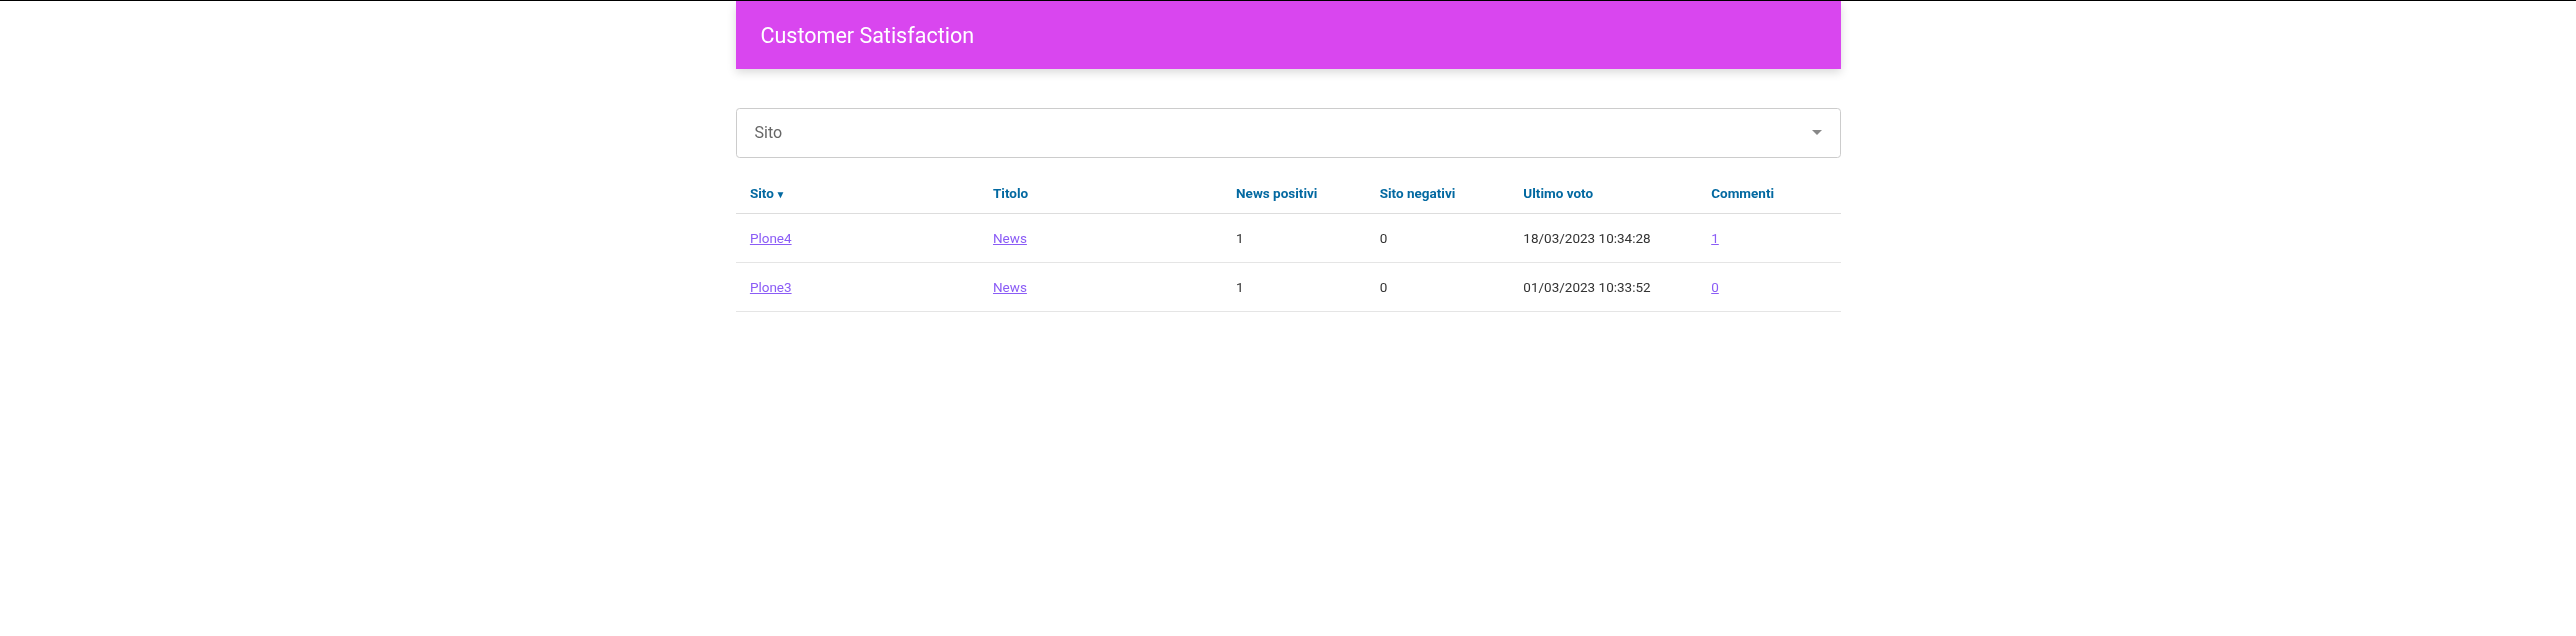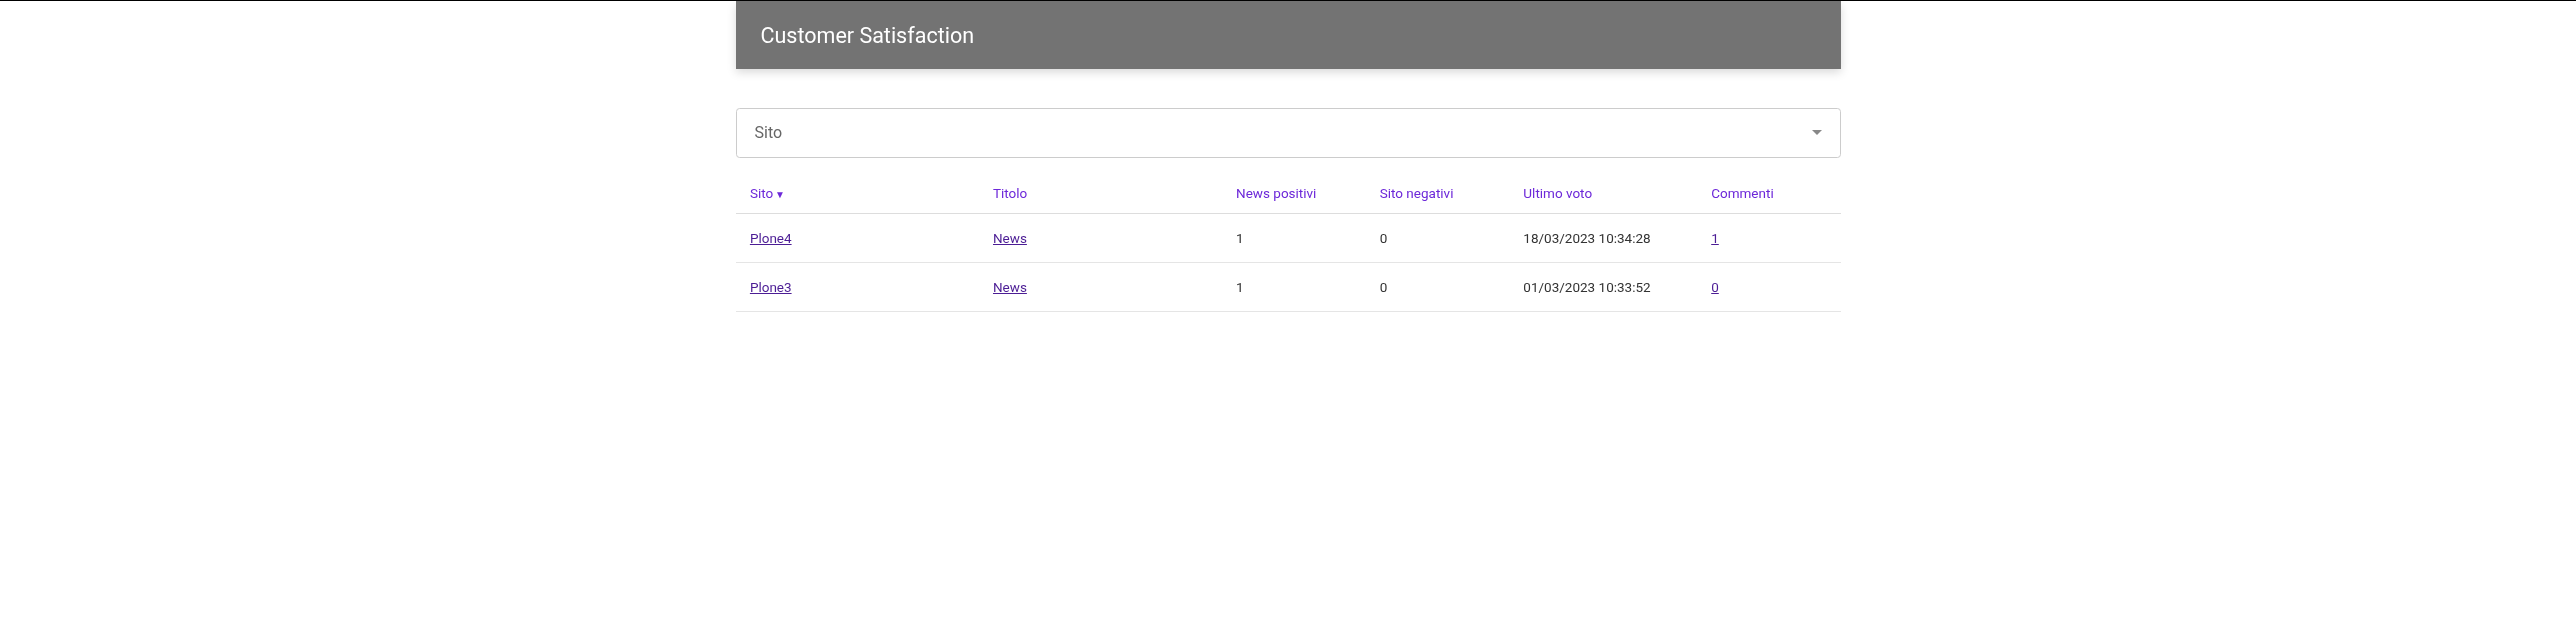--- a/index.html
+++ b/index.html
@@ -17,7 +17,7 @@
       margin: 0 auto;
     }
     .header {
-      background: #737373;
+      background: #d946ef;
       color: #fff;
       padding: 21.5px 25px;
       font-size: 21.5px;

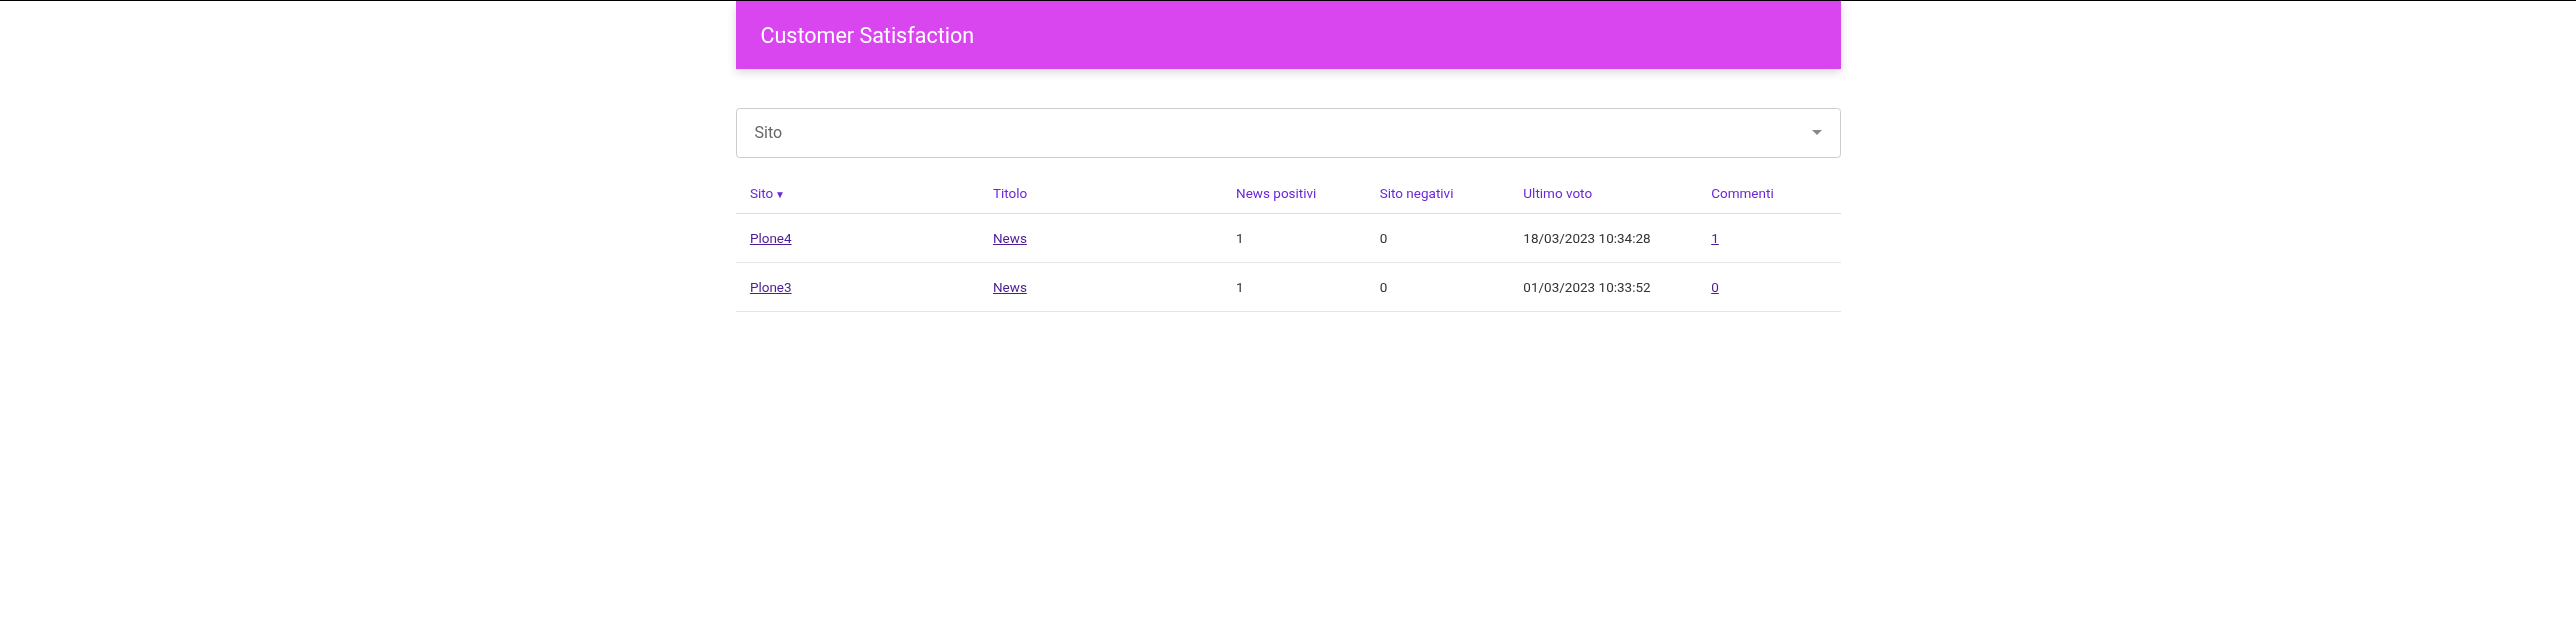--- a/index.html
+++ b/index.html
@@ -54,8 +54,8 @@
       text-align: left;
       padding: 12.6px 14.4px;
       font-size: 13.5px;
-      font-weight: 400;
-      color: #6d28d9;
+      font-weight: 700;
+      color: #0369a1;
       border-bottom: 0.9px solid #ddd;
     }
     thead th .sort-indicator {

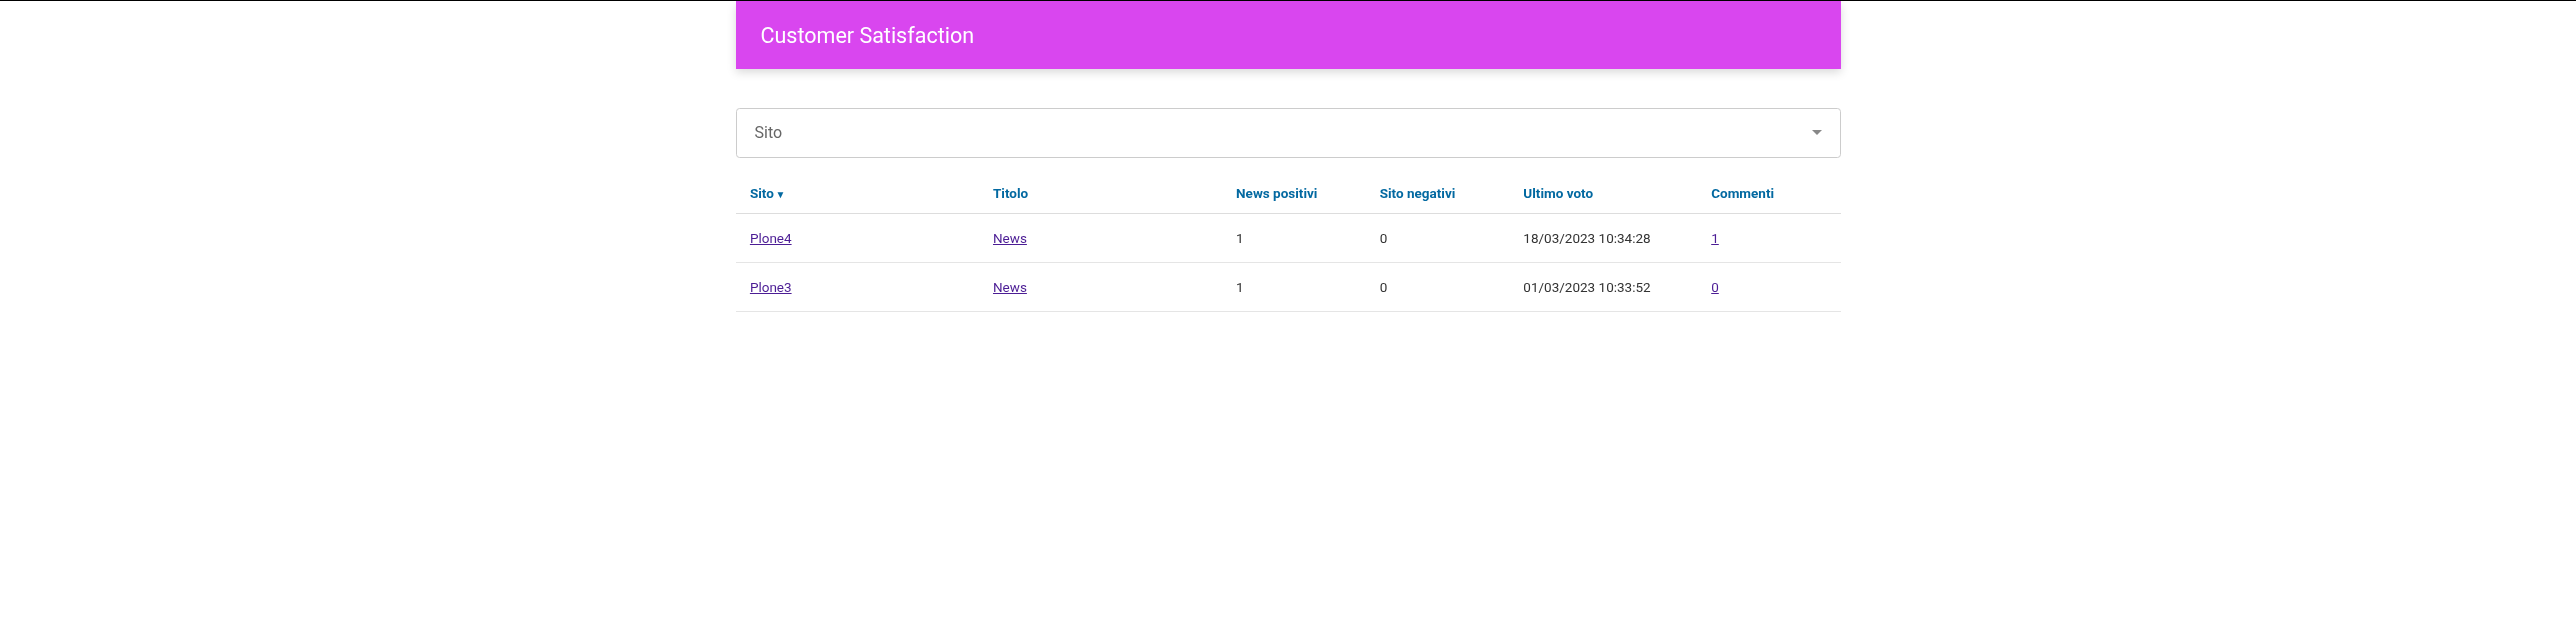--- a/index.html
+++ b/index.html
@@ -72,7 +72,7 @@
       border-top: 0.9px solid #e5e5e5;
     }
     a.link {
-      color: #4c1d95;
+      color: #8b5cf6;
       text-decoration: underline;
     }
     th[data-sortable="true"] {

